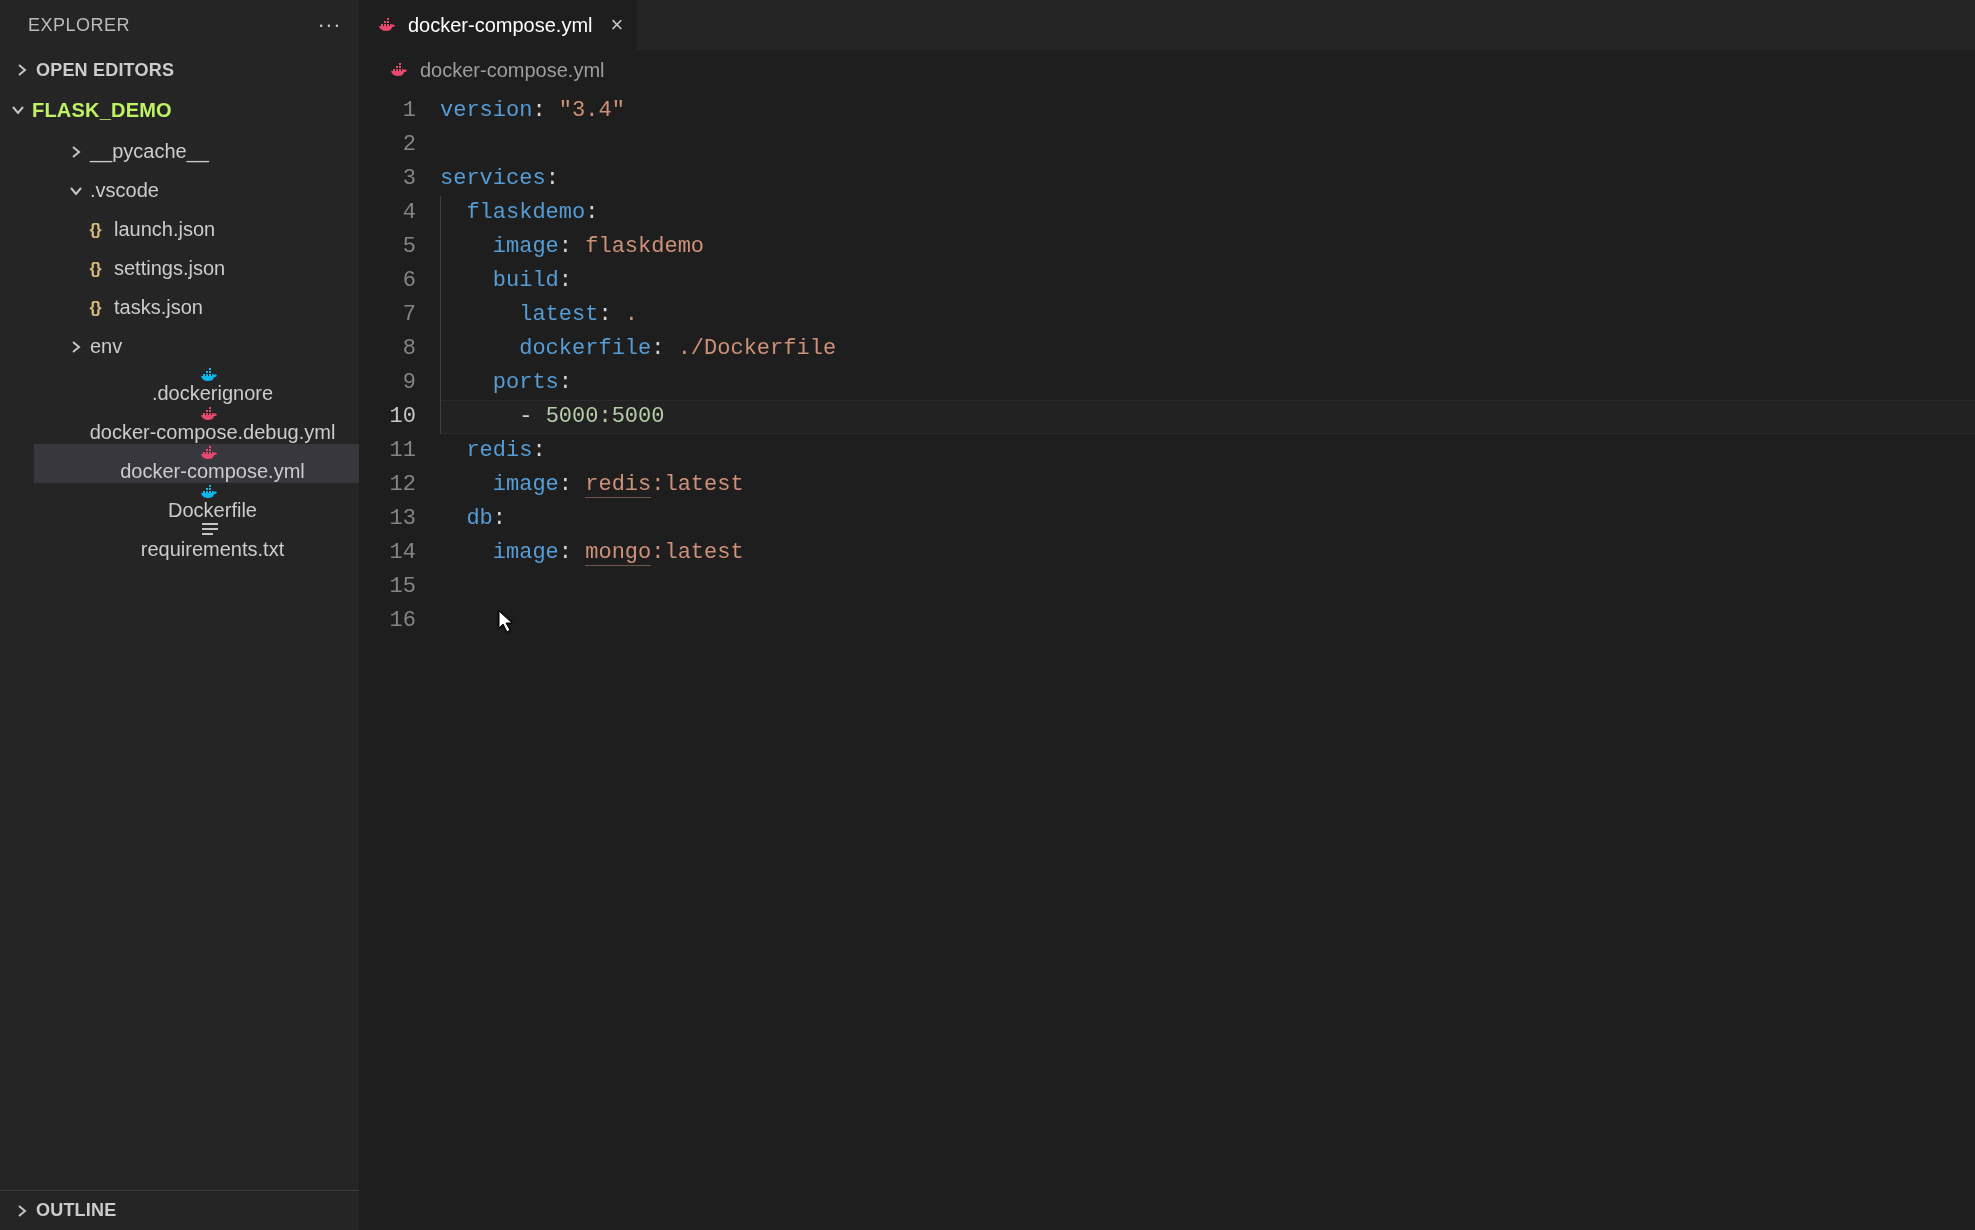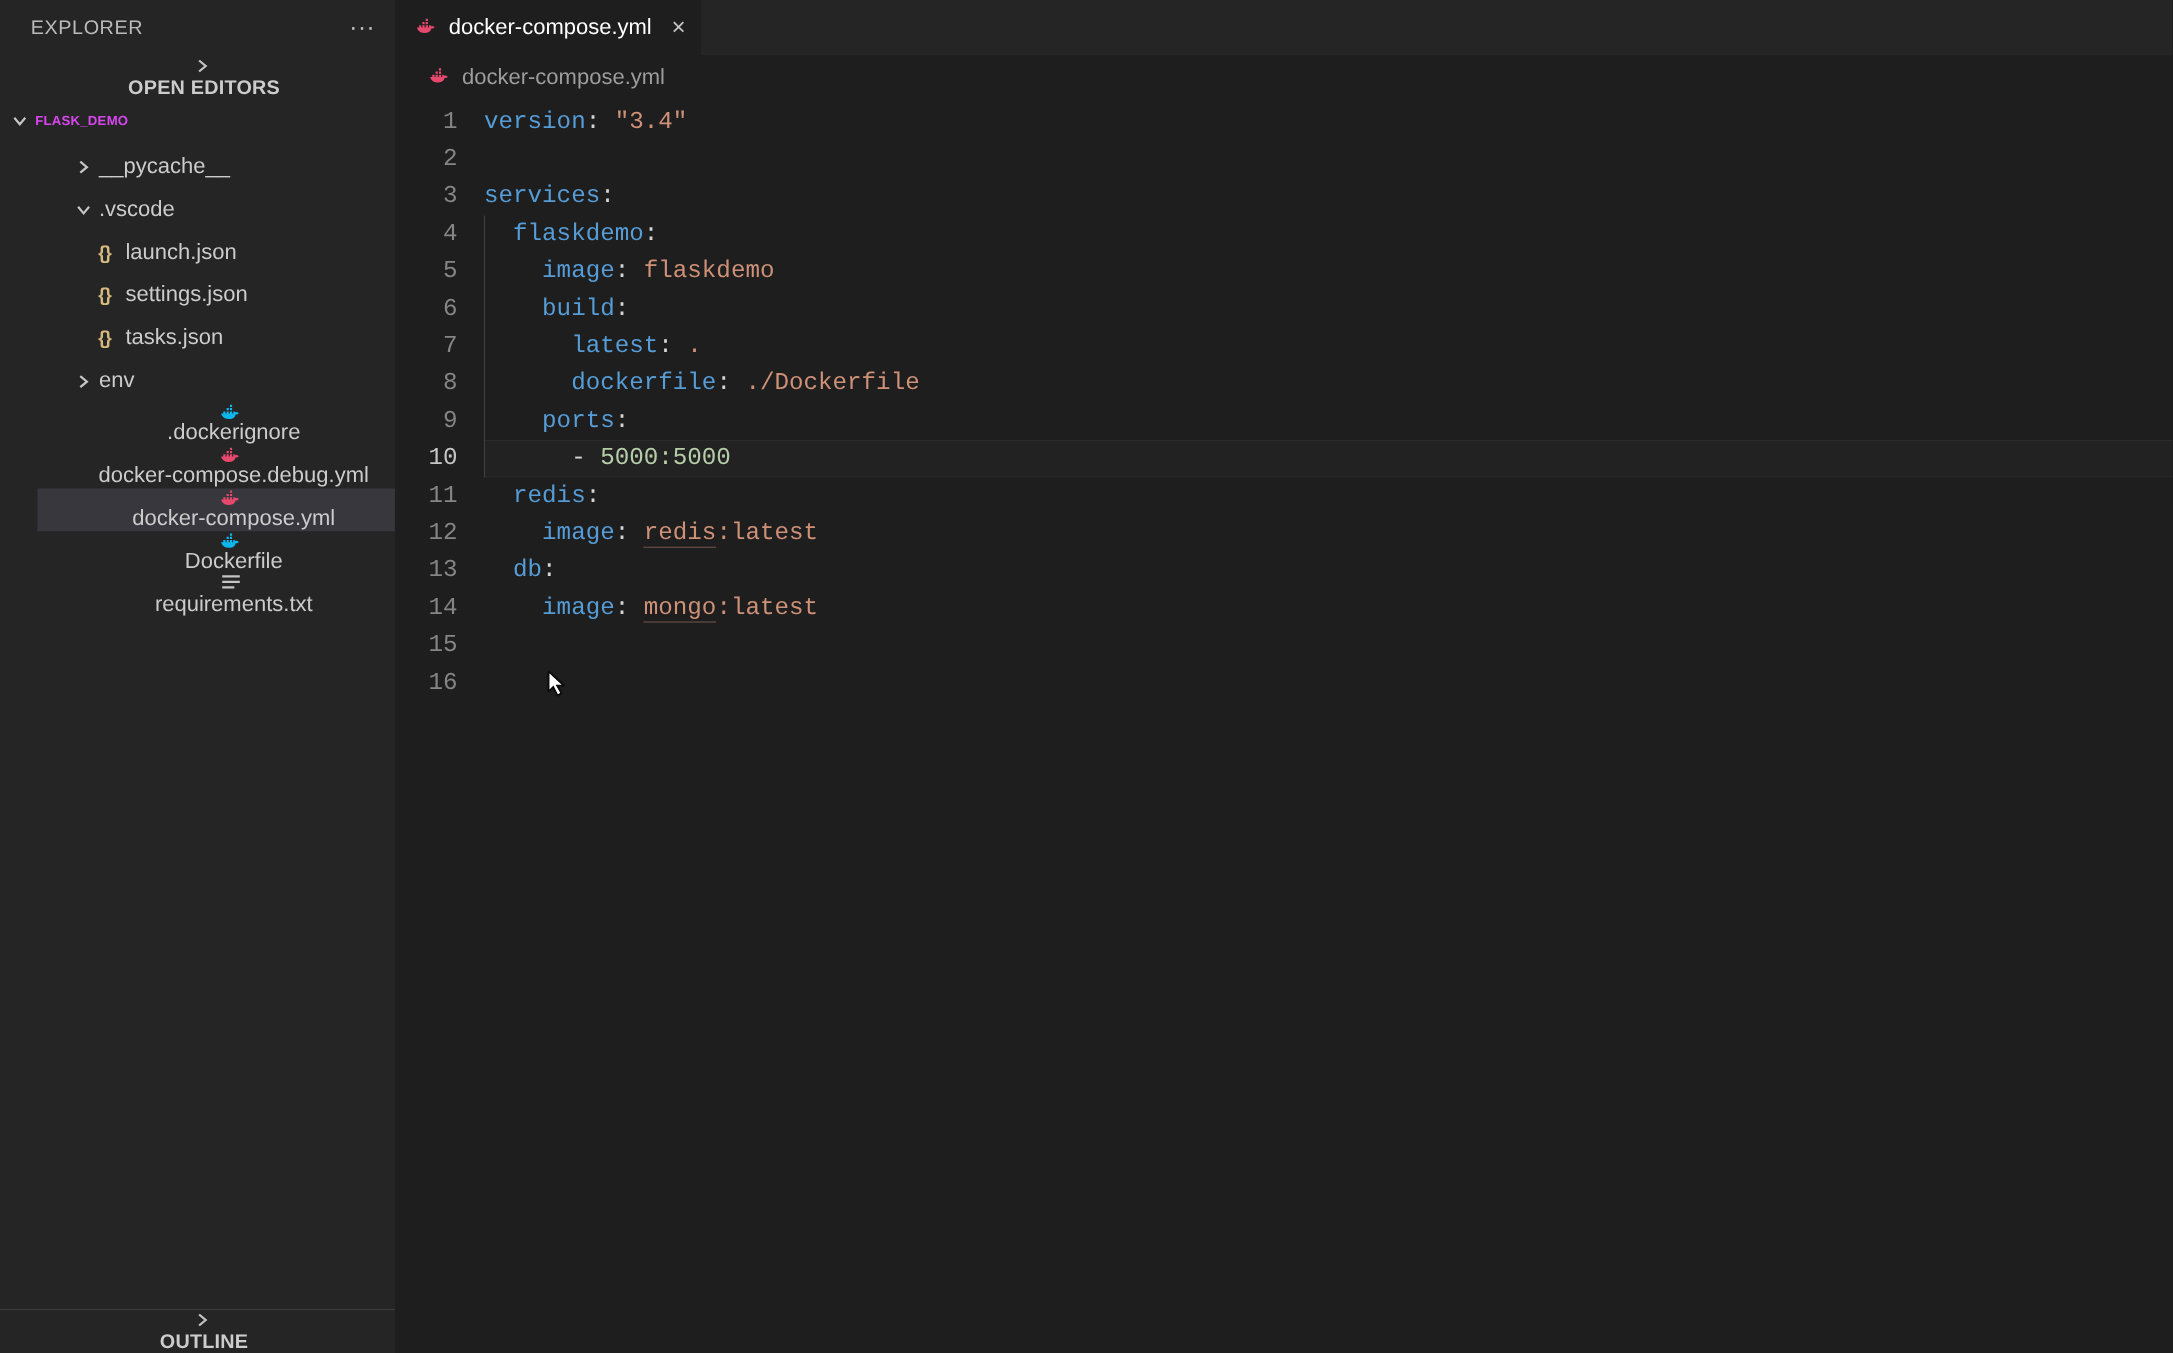--- a/index.html
+++ b/index.html
@@ -47,7 +47,6 @@
     letter-spacing: 0.2px;
     color: #cccccc;
     cursor: pointer;
-    flex-direction: column;
   }
   .section-row.outline {
     margin-top: auto;

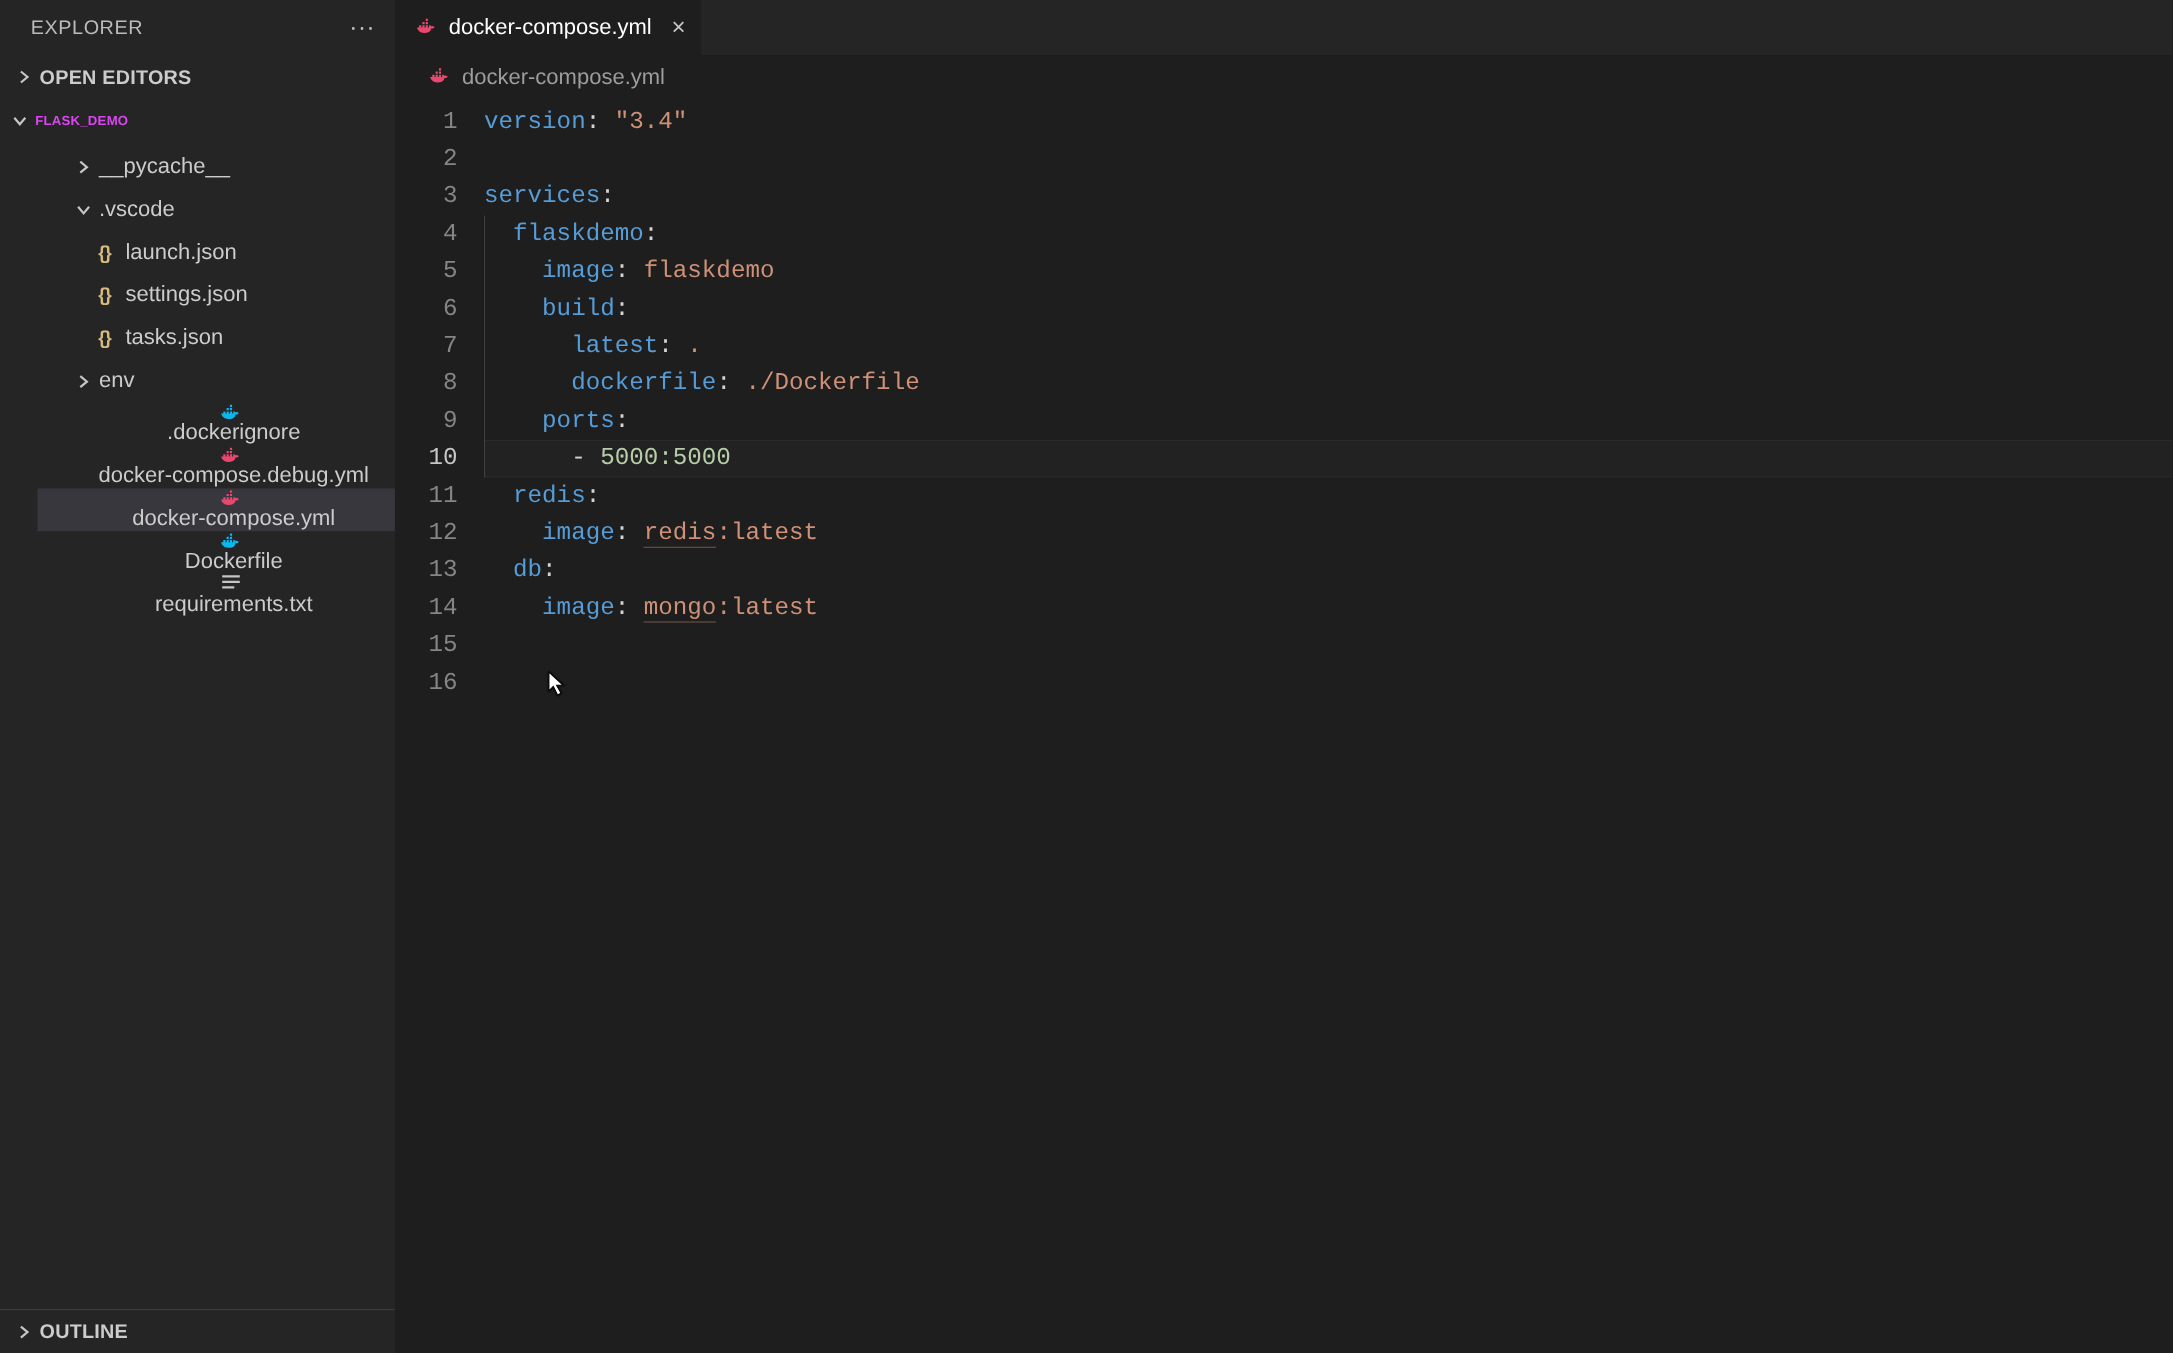--- a/index.html
+++ b/index.html
@@ -59,9 +59,9 @@
     align-items: center;
     padding-left: 8px;
     font-weight: 700;
-    font-size: 12px;
+    font-size: 20px;
     letter-spacing: 0.2px;
-    color: #d946ef;
+    color: #bef264;
     cursor: pointer;
   }
 

